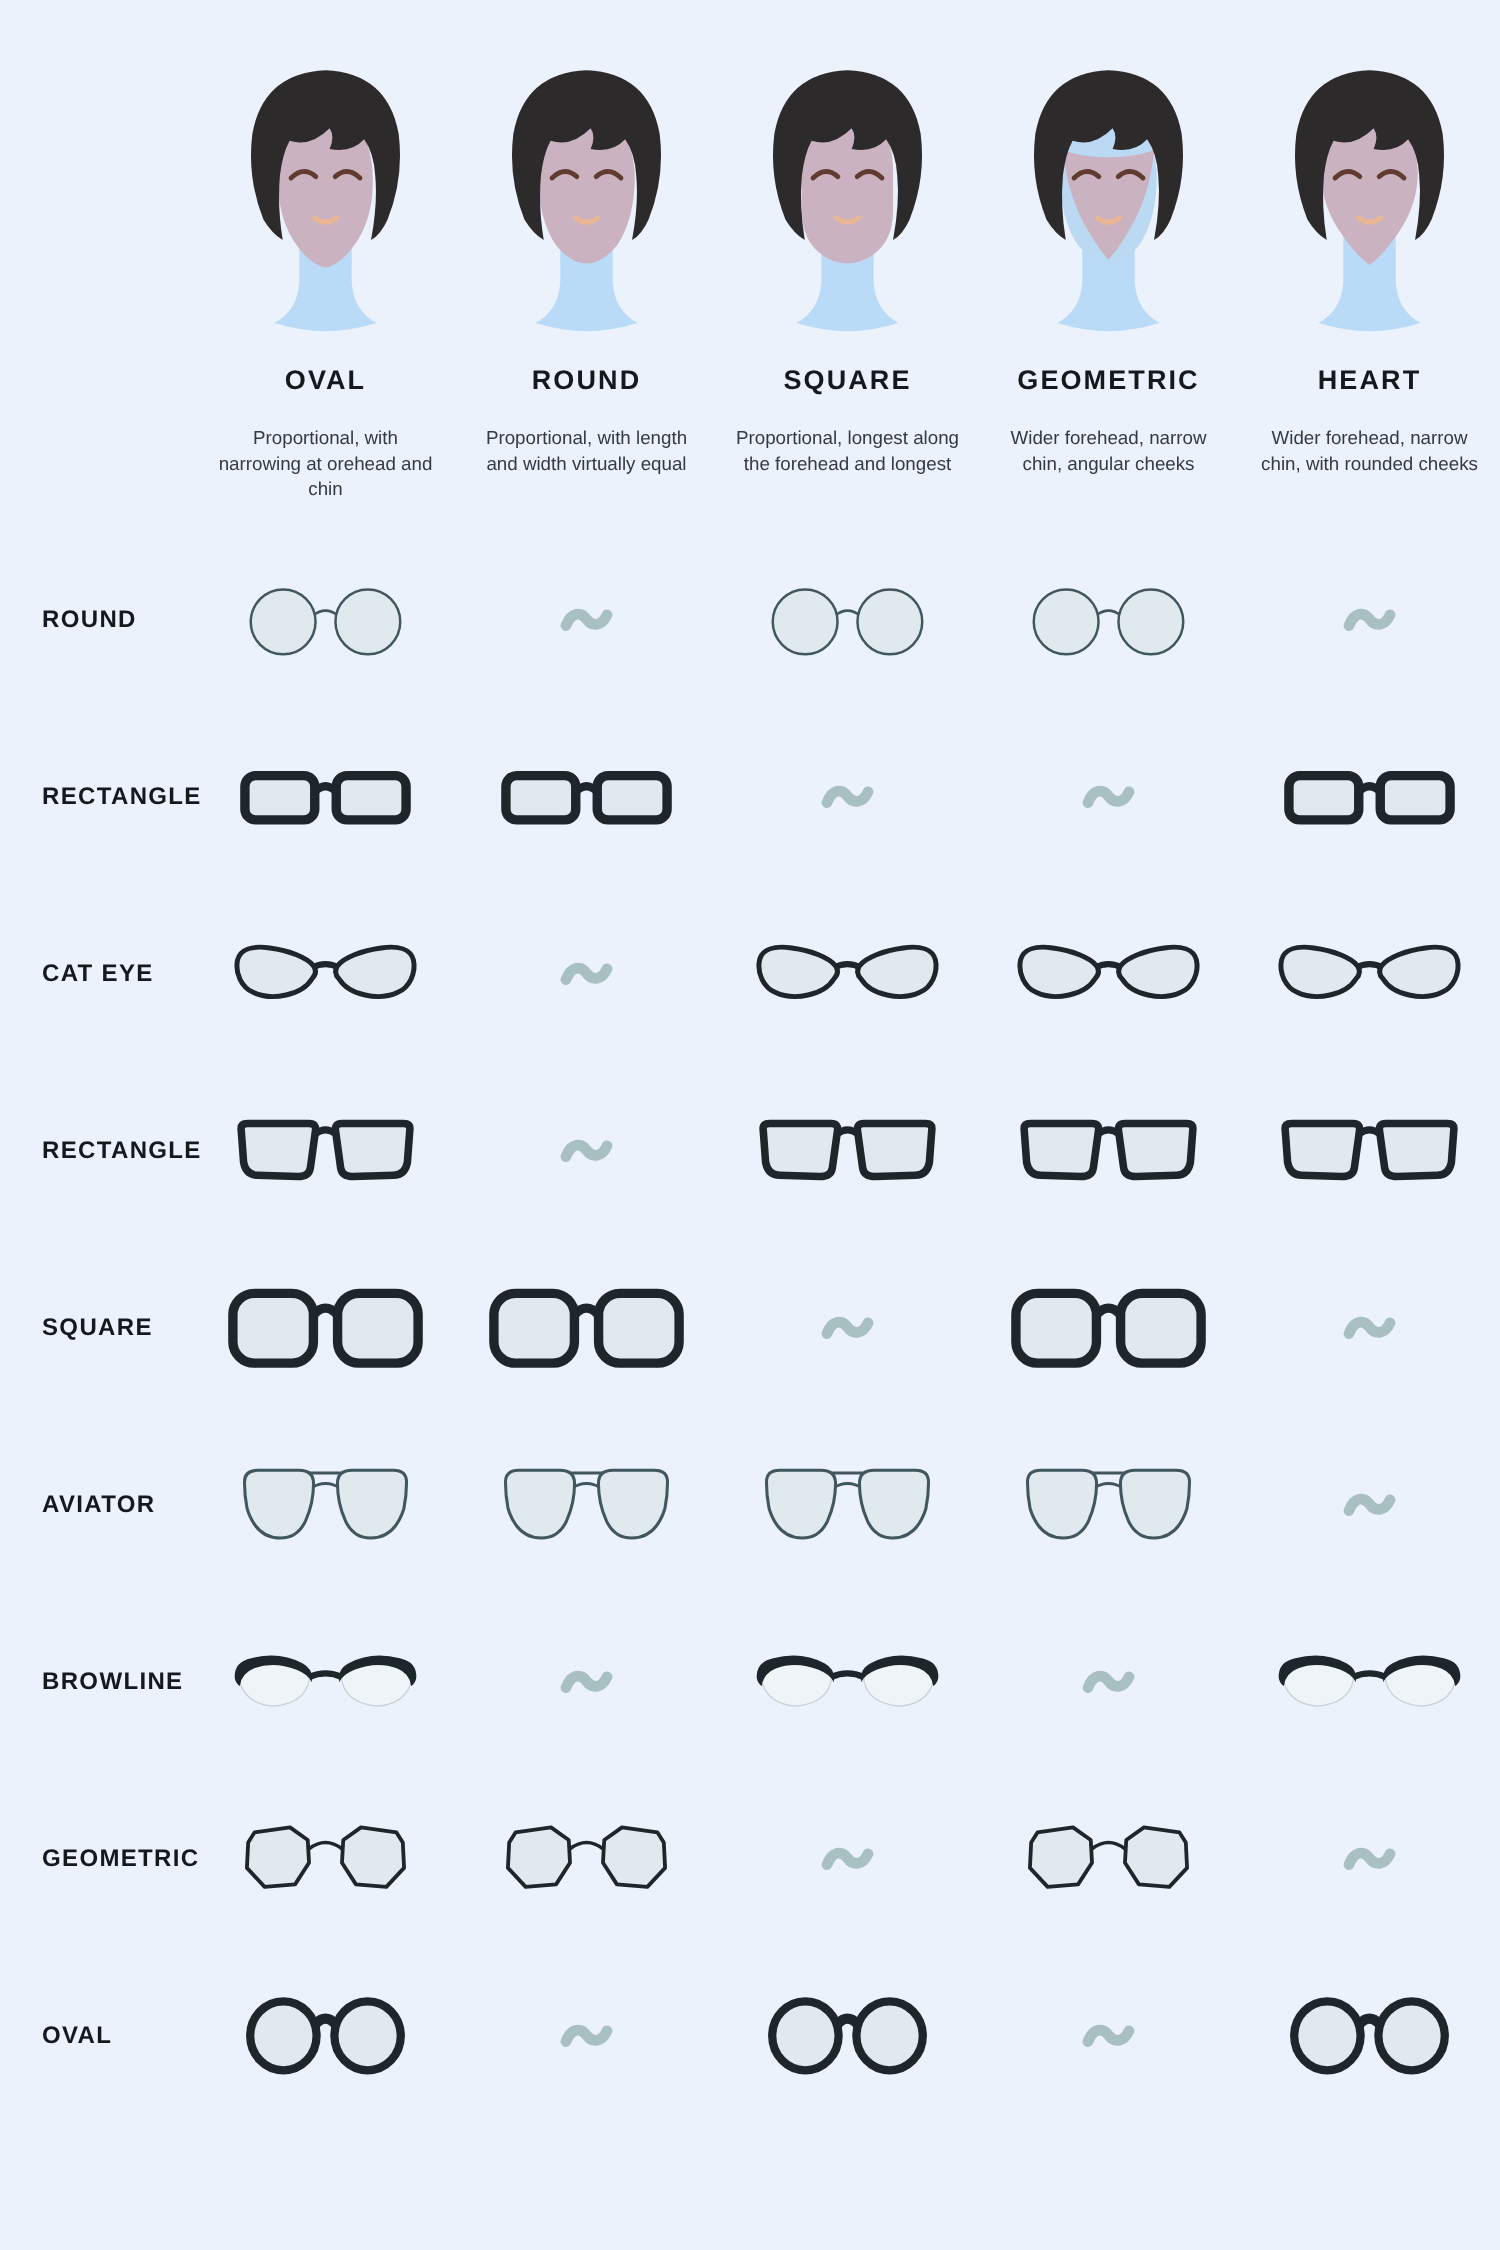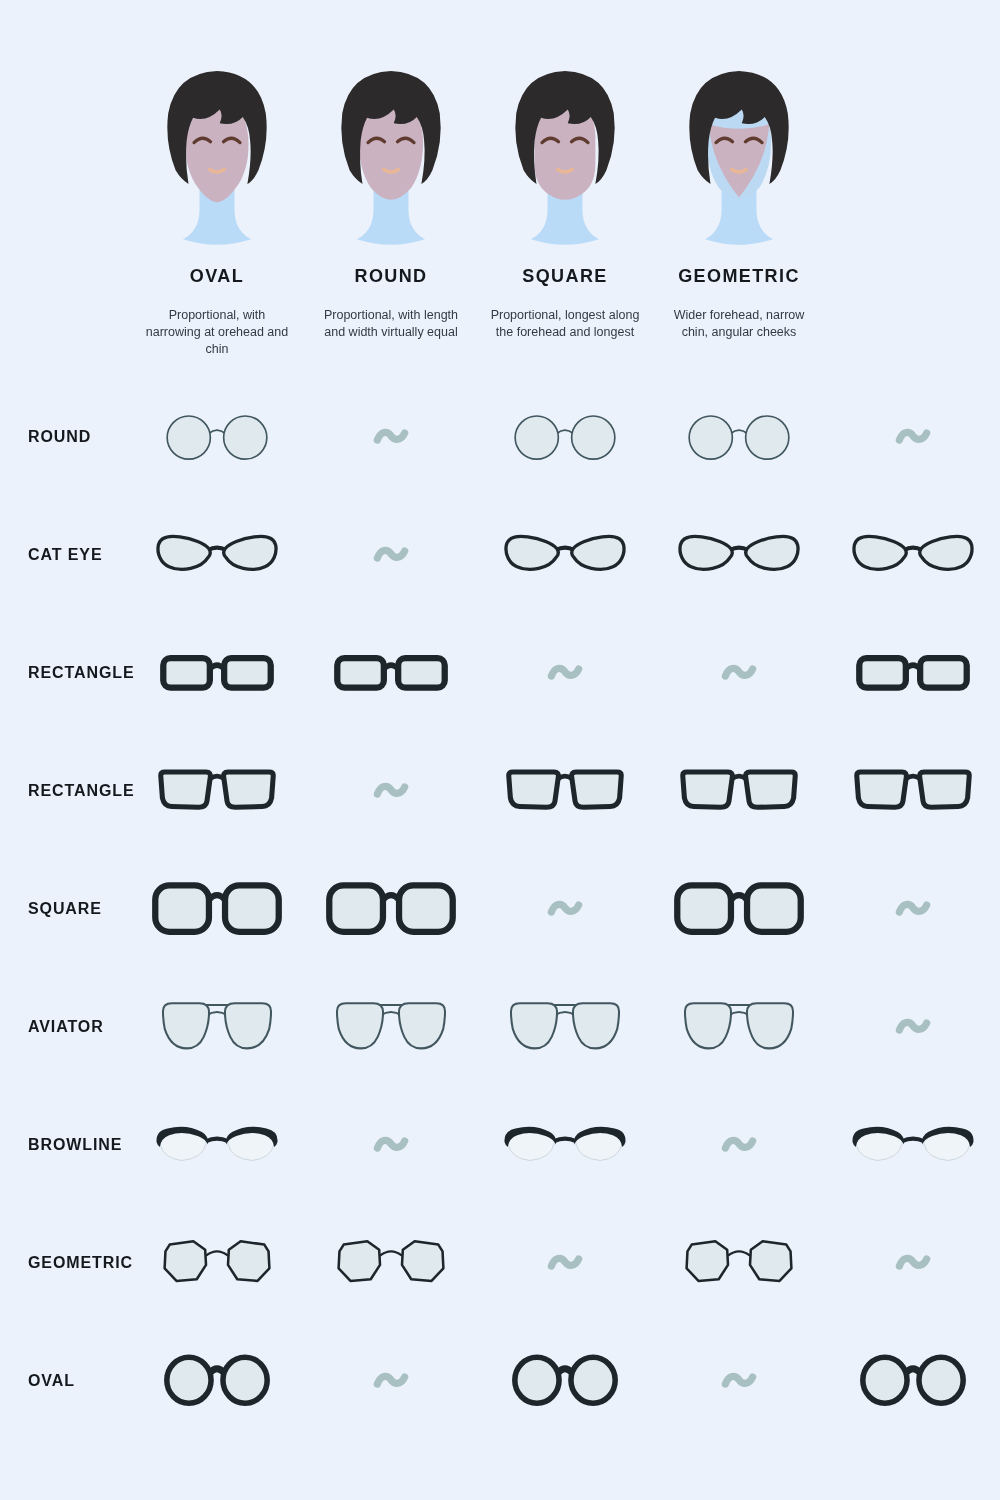--- a/index.html
+++ b/index.html
@@ -9,7 +9,7 @@
     font-family:"Liberation Sans", sans-serif;
     overflow:hidden;
   }
-  .page{width:1000px;height:1500px;box-sizing:border-box;padding-top:58px;}
+  .page{width:1000px;height:1500px;box-sizing:border-box;padding-top:34px;}
   .header-grid{
     display:grid;
     grid-template-columns:130px repeat(5,174px);

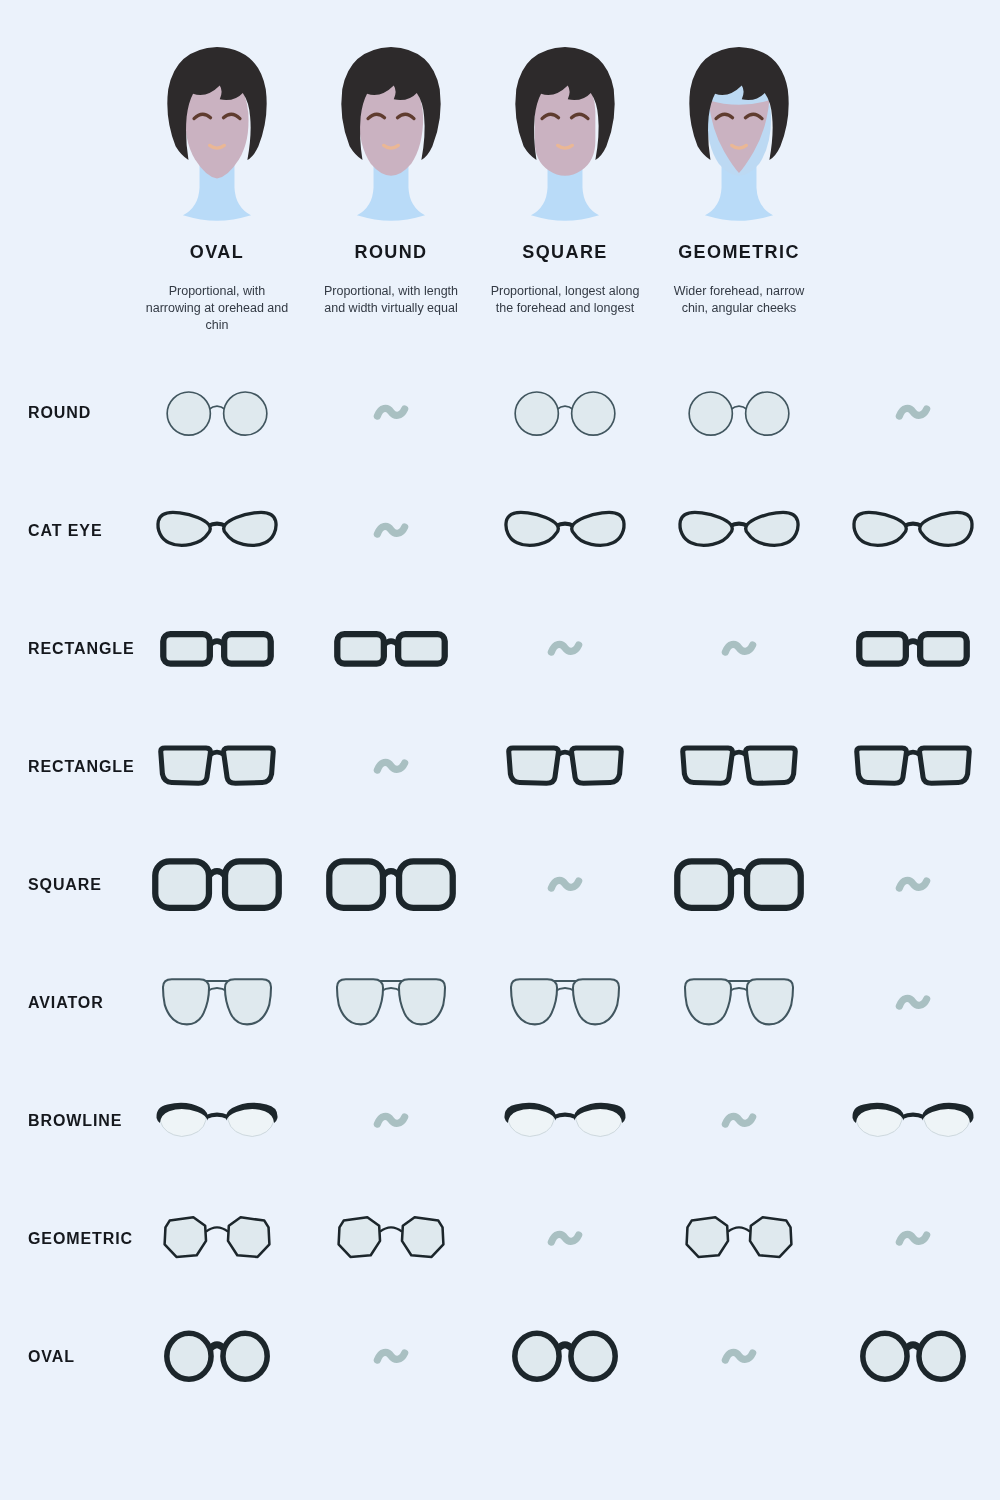--- a/index.html
+++ b/index.html
@@ -93,6 +93,18 @@
         <div class="face-name">GEOMETRIC</div>
         <div class="face-desc">Wider forehead, narrow chin, angular cheeks</div>
       </div>
+      <div class="face-col">
+        <div><svg class="face-svg" viewBox="0 0 150 205">
+            <path d="M56 126 L56 163 Q55 184 38 193 Q58 199 75 199 Q92 199 112 193 Q95 184 94 163 L94 126 Z" fill="#b9dbf8"></path>
+            <path d="M75 40 Q42 42 40 84 Q40 108 55 129 Q66 145 75 151 Q84 145 95 129 Q110 108 110 84 Q108 42 75 40 Z" fill="#cab2c1"></path>
+            <path d="M30 118 Q18 88 22 56 Q30 12 75 10 Q120 12 128 56 Q132 88 120 118 Q115 129 108 133 Q113 106 111 86 Q110 70 103 60 Q94 70 78 67 Q82 58 78 52 Q64 66 49 61 Q44 70 42 86 Q40 108 44 133 Q36 128 30 118 Z" fill="#2d2a2b"></path>
+            <path d="M50 88 Q59 79 68 87" fill="none" stroke="#5f3c2f" stroke-width="3.5" stroke-linecap="round"></path>
+                 <path d="M82 87 Q91 79 100 88" fill="none" stroke="#5f3c2f" stroke-width="3.5" stroke-linecap="round"></path>
+            <path d="M67 117 Q75 123 83 117" fill="none" stroke="#eab795" stroke-width="3.5" stroke-linecap="round"></path>
+          </svg></div>
+        <div class="face-name">HEART</div>
+        <div class="face-desc">Wider forehead, narrow chin, with rounded cheeks</div>
+      </div>
     </div>
   <div class="matrix">
 

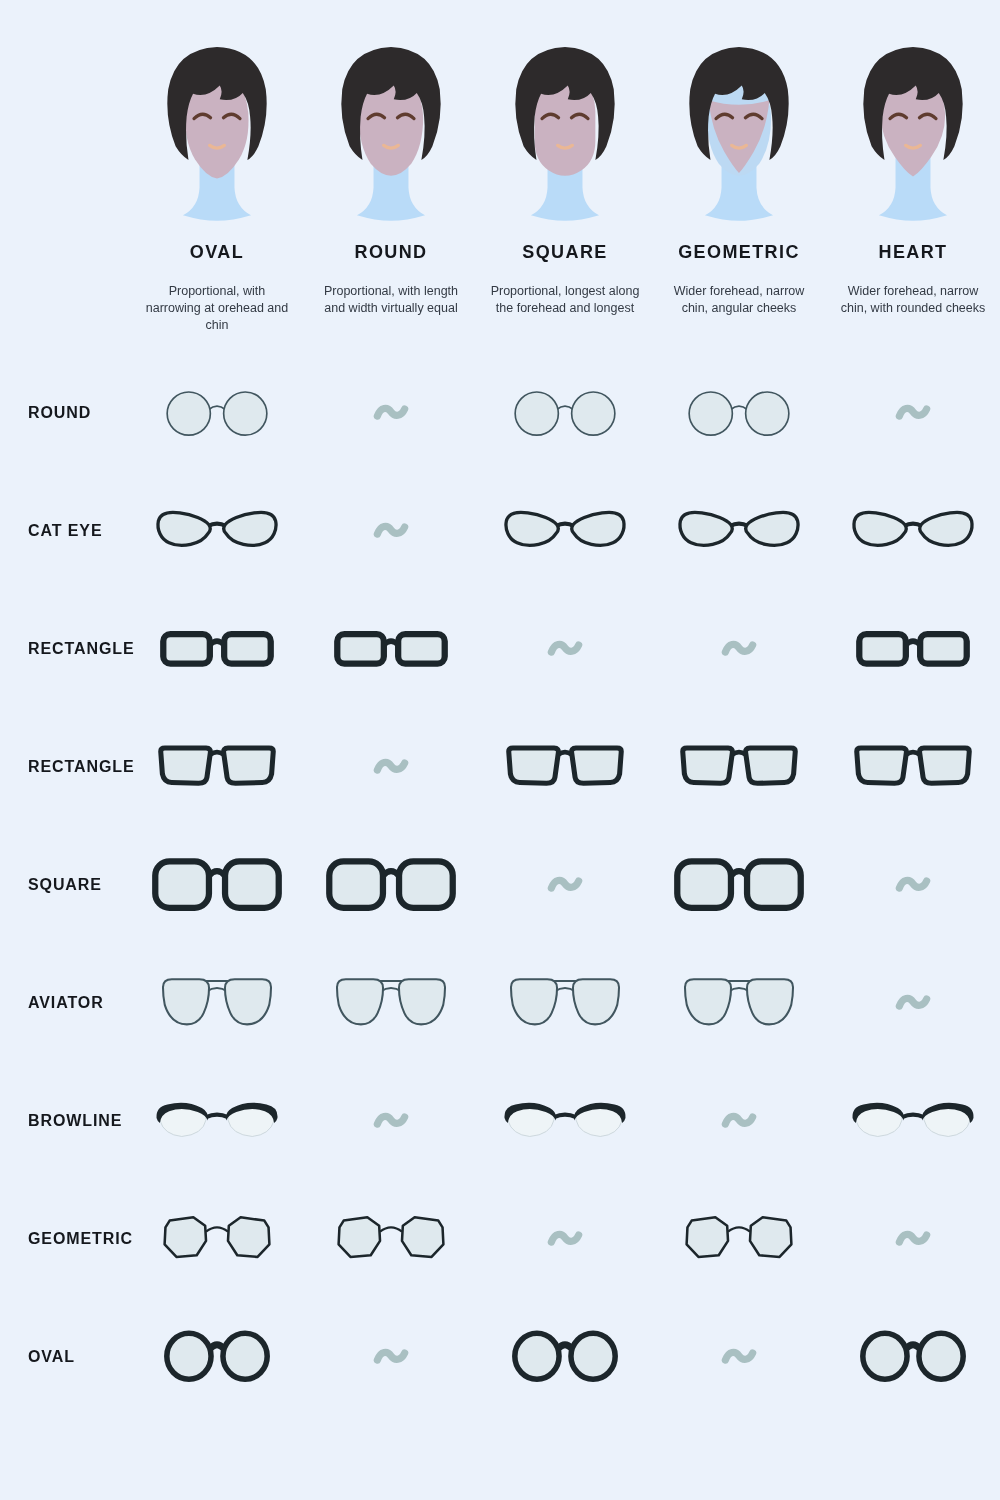--- a/index.html
+++ b/index.html
@@ -153,6 +153,50 @@
         </div>
       </div>
       <div class="row">
+        <div class="row-label">RECTANGLE</div>
+        <div class="cell">
+          <span>
+            <svg width="120" viewBox="0 0 134 50">
+    <path d="M59 21 Q67 13 75 21" fill="none" stroke="#1c262b" stroke-width="6"></path>
+    <rect x="7" y="9" width="52" height="33" rx="8" fill="#dfe9ee" stroke="#1c262b" stroke-width="7"></rect>
+    <rect x="75" y="9" width="52" height="33" rx="8" fill="#dfe9ee" stroke="#1c262b" stroke-width="7"></rect>
+            </svg>
+          </span>
+        </div>
+        <div class="cell">
+          <span>
+            <svg width="120" viewBox="0 0 134 50">
+    <path d="M59 21 Q67 13 75 21" fill="none" stroke="#1c262b" stroke-width="6"></path>
+    <rect x="7" y="9" width="52" height="33" rx="8" fill="#dfe9ee" stroke="#1c262b" stroke-width="7"></rect>
+    <rect x="75" y="9" width="52" height="33" rx="8" fill="#dfe9ee" stroke="#1c262b" stroke-width="7"></rect>
+            </svg>
+          </span>
+        </div>
+        <div class="cell">
+          <span>
+            <svg width="36" viewBox="0 0 50 32">
+  <path d="M6 21 C11 8 20 8 25 15 C30 22 39 22 44 11" fill="none" stroke="#a9c0c2" stroke-width="10" stroke-linecap="round"></path>
+            </svg>
+          </span>
+        </div>
+        <div class="cell">
+          <span>
+            <svg width="36" viewBox="0 0 50 32">
+  <path d="M6 21 C11 8 20 8 25 15 C30 22 39 22 44 11" fill="none" stroke="#a9c0c2" stroke-width="10" stroke-linecap="round"></path>
+            </svg>
+          </span>
+        </div>
+        <div class="cell">
+          <span>
+            <svg width="120" viewBox="0 0 134 50">
+    <path d="M59 21 Q67 13 75 21" fill="none" stroke="#1c262b" stroke-width="6"></path>
+    <rect x="7" y="9" width="52" height="33" rx="8" fill="#dfe9ee" stroke="#1c262b" stroke-width="7"></rect>
+    <rect x="75" y="9" width="52" height="33" rx="8" fill="#dfe9ee" stroke="#1c262b" stroke-width="7"></rect>
+            </svg>
+          </span>
+        </div>
+      </div>
+      <div class="row">
         <div class="row-label">CAT EYE</div>
         <div class="cell">
           <span>
@@ -194,50 +238,6 @@
     <path d="M64 22 Q75 16 86 22" fill="none" stroke="#1c262b" stroke-width="5"></path>
     <path d="M4 16 C6 7 16 4 30 6 C46 8 60 14 65 20 C68 24 67 28 64 31 C56 44 32 49 17 42 C7 38 2 26 4 16 Z" fill="#dfe9ee" stroke="#1c262b" stroke-width="4"></path>
     <path d="M146 16 C144 7 134 4 120 6 C104 8 90 14 85 20 C82 24 83 28 86 31 C94 44 118 49 133 42 C143 38 148 26 146 16 Z" fill="#dfe9ee" stroke="#1c262b" stroke-width="4"></path>
-            </svg>
-          </span>
-        </div>
-      </div>
-      <div class="row">
-        <div class="row-label">RECTANGLE</div>
-        <div class="cell">
-          <span>
-            <svg width="120" viewBox="0 0 134 50">
-    <path d="M59 21 Q67 13 75 21" fill="none" stroke="#1c262b" stroke-width="6"></path>
-    <rect x="7" y="9" width="52" height="33" rx="8" fill="#dfe9ee" stroke="#1c262b" stroke-width="7"></rect>
-    <rect x="75" y="9" width="52" height="33" rx="8" fill="#dfe9ee" stroke="#1c262b" stroke-width="7"></rect>
-            </svg>
-          </span>
-        </div>
-        <div class="cell">
-          <span>
-            <svg width="120" viewBox="0 0 134 50">
-    <path d="M59 21 Q67 13 75 21" fill="none" stroke="#1c262b" stroke-width="6"></path>
-    <rect x="7" y="9" width="52" height="33" rx="8" fill="#dfe9ee" stroke="#1c262b" stroke-width="7"></rect>
-    <rect x="75" y="9" width="52" height="33" rx="8" fill="#dfe9ee" stroke="#1c262b" stroke-width="7"></rect>
-            </svg>
-          </span>
-        </div>
-        <div class="cell">
-          <span>
-            <svg width="36" viewBox="0 0 50 32">
-  <path d="M6 21 C11 8 20 8 25 15 C30 22 39 22 44 11" fill="none" stroke="#a9c0c2" stroke-width="10" stroke-linecap="round"></path>
-            </svg>
-          </span>
-        </div>
-        <div class="cell">
-          <span>
-            <svg width="36" viewBox="0 0 50 32">
-  <path d="M6 21 C11 8 20 8 25 15 C30 22 39 22 44 11" fill="none" stroke="#a9c0c2" stroke-width="10" stroke-linecap="round"></path>
-            </svg>
-          </span>
-        </div>
-        <div class="cell">
-          <span>
-            <svg width="120" viewBox="0 0 134 50">
-    <path d="M59 21 Q67 13 75 21" fill="none" stroke="#1c262b" stroke-width="6"></path>
-    <rect x="7" y="9" width="52" height="33" rx="8" fill="#dfe9ee" stroke="#1c262b" stroke-width="7"></rect>
-    <rect x="75" y="9" width="52" height="33" rx="8" fill="#dfe9ee" stroke="#1c262b" stroke-width="7"></rect>
             </svg>
           </span>
         </div>

